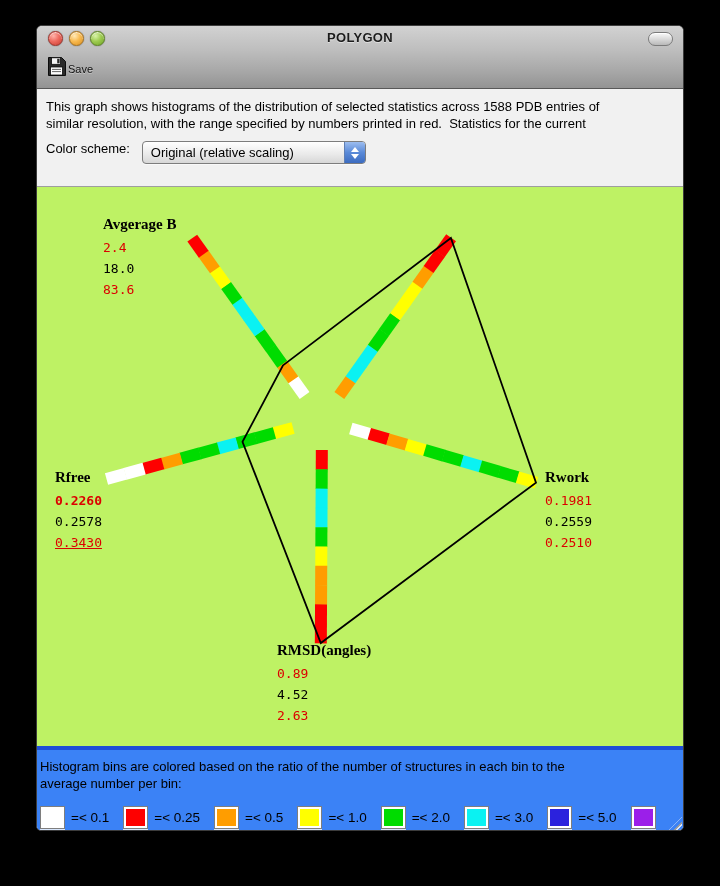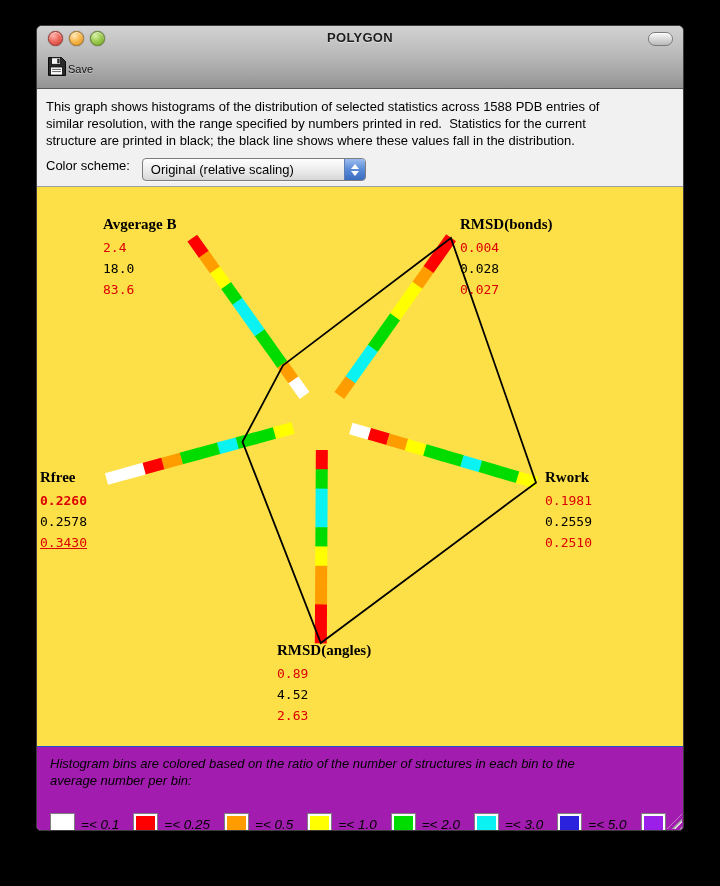--- a/index.html
+++ b/index.html
@@ -97,7 +97,6 @@
     <div>
         <div class="text-line">This graph shows histograms of the distribution of selected statistics across 1588 PDB entries of</div>
         <div class="text-line">similar resolution, with the range specified by numbers printed in red.  Statistics for the current</div>
-        <div class="text-line">structure are printed in black; the black line shows where these values fall in the distribution.</div>
       </div>
     <div class="scheme-row">
       <span class="scheme-label">Color scheme:</span>

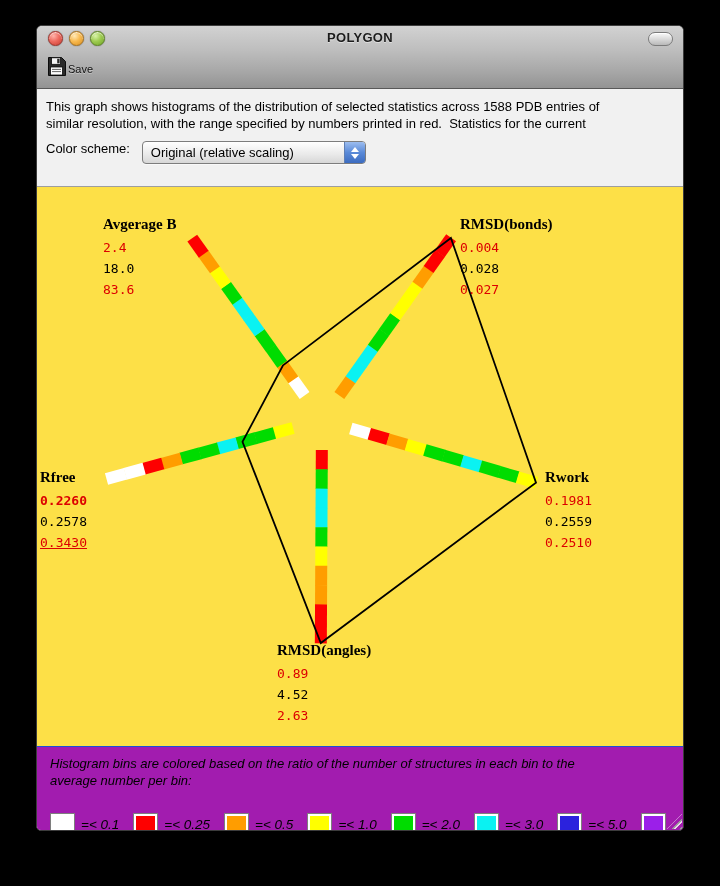--- a/index.html
+++ b/index.html
@@ -43,7 +43,7 @@
   .arr-dn{width:0;height:0;border-left:4px solid transparent;border-right:4px solid transparent;border-top:5px solid #fff;}
 
   
-  .plot{position:relative;height:559px;background:#fde047;border-bottom:1px solid #1d4ed8;overflow:hidden;}
+  .plot{position:relative;height:559px;background:#bef264;border-bottom:4px solid #1d4ed8;overflow:hidden;}
   .plot svg{position:absolute;left:0;top:0;}
   .axis-block{position:absolute;}
   .axis-title{font-family:"Liberation Serif",serif;font-weight:bold;font-size:15px;color:#000;line-height:17px;margin-bottom:4px;white-space:nowrap;}

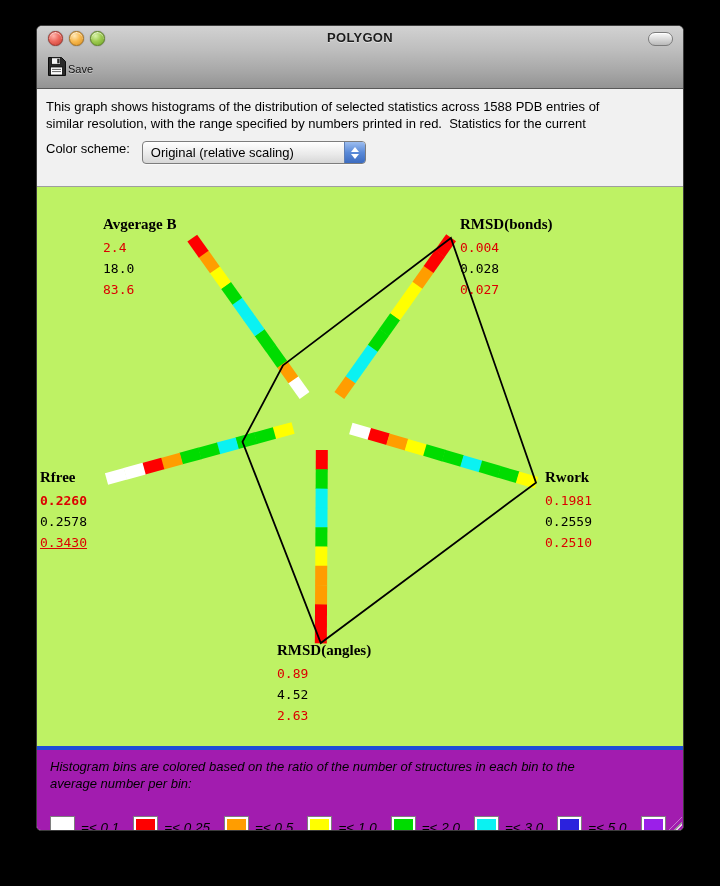--- a/index.html
+++ b/index.html
@@ -171,12 +171,6 @@
         <div class="axis-val" style="color: rgb(0, 0, 0);">18.0</div>
         <div class="axis-val" style="color: rgb(220, 0, 0);">83.6</div>
       </div>
-      <div class="axis-block" style="left: 423px; top: 29px;">
-        <div class="axis-title" style="color: rgb(0, 0, 0);">RMSD(bonds)</div>
-        <div class="axis-val" style="color: rgb(220, 0, 0);">0.004</div>
-        <div class="axis-val" style="color: rgb(0, 0, 0);">0.028</div>
-        <div class="axis-val" style="color: rgb(220, 0, 0);">0.027</div>
-      </div>
       <div class="axis-block" style="left: 508px; top: 282px;">
         <div class="axis-title" style="color: rgb(0, 0, 0);">Rwork</div>
         <div class="axis-val" style="color: rgb(220, 0, 0);">0.1981</div>

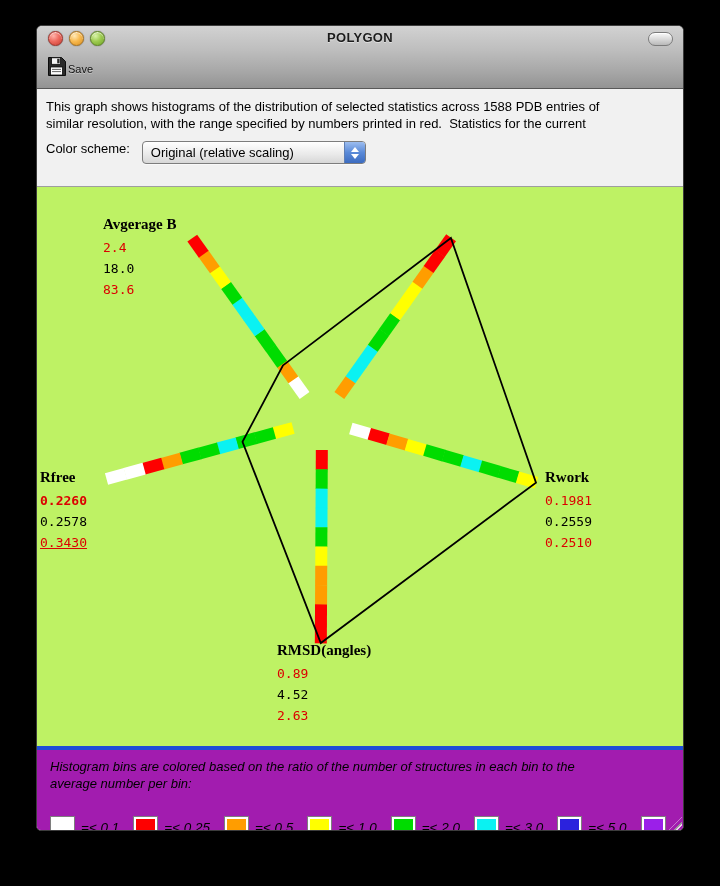--- a/index.html
+++ b/index.html
@@ -183,7 +183,7 @@
         <div class="axis-val" style="color: rgb(0, 0, 0);">4.52</div>
         <div class="axis-val" style="color: rgb(220, 0, 0);">2.63</div>
       </div>
-      <div class="axis-block" style="left: 3px; top: 282px;">
+      <div class="axis-block" style="left: 18px; top: 282px;">
         <div class="axis-title" style="color: rgb(0, 0, 0);">Rfree</div>
         <div class="axis-val" style="color: rgb(220, 0, 0); font-weight: bold;">0.2260</div>
         <div class="axis-val" style="color: rgb(0, 0, 0);">0.2578</div>

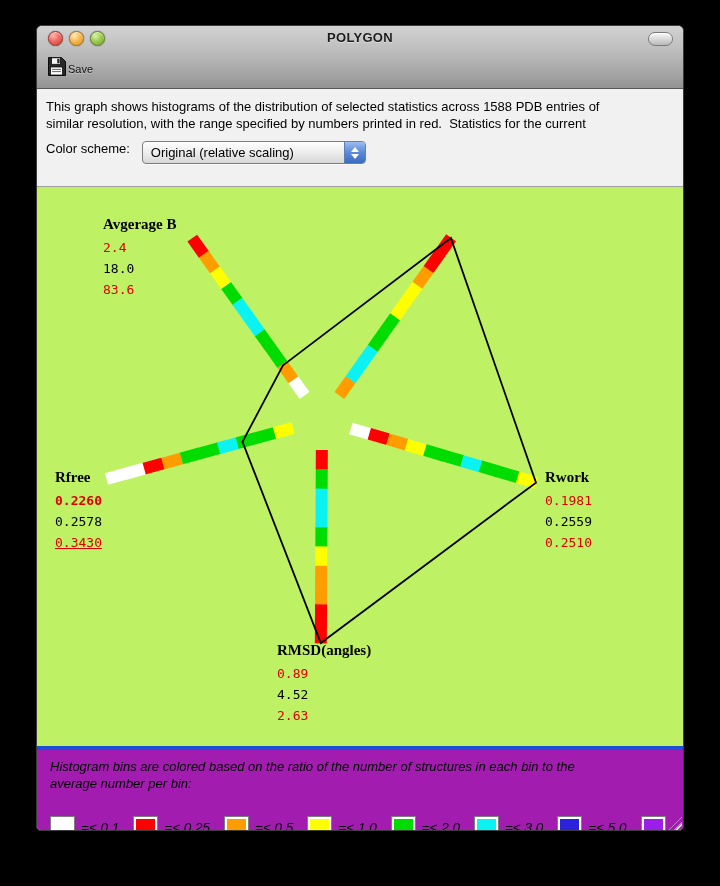--- a/index.html
+++ b/index.html
@@ -50,7 +50,7 @@
   .axis-val{font-family:"DejaVu Sans Mono",monospace;font-size:13px;line-height:21px;white-space:nowrap;}
 
   
-  .footer{position:relative;height:83px;background:#a21caf;padding:8px 0 0 13px;box-sizing:border-box;overflow:hidden;font-style:italic;}
+  .footer{position:relative;height:83px;background:#3b82f6;padding:8px 0 0 3px;box-sizing:border-box;overflow:hidden;}
   .legend-row{display:flex;align-items:center;margin-top:24px;gap:14px;}
   .legend-item{display:flex;align-items:center;gap:6px;flex:none;}
   .swatch{display:inline-block;width:19px;height:17px;border:1px solid #7e7e7e;background:#fff;padding:2px;

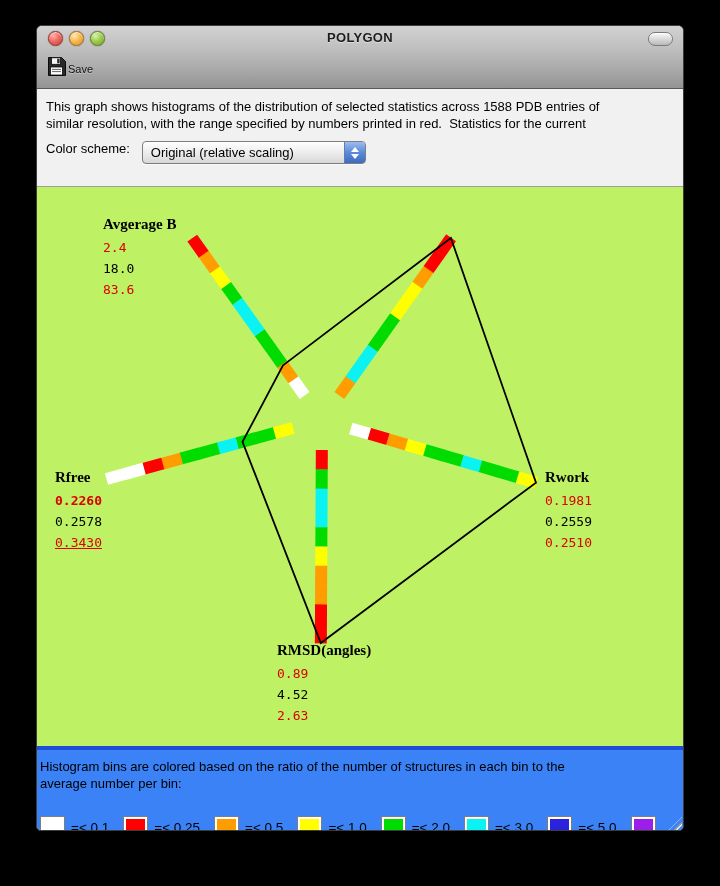--- a/index.html
+++ b/index.html
@@ -51,7 +51,7 @@
 
   
   .footer{position:relative;height:83px;background:#3b82f6;padding:8px 0 0 3px;box-sizing:border-box;overflow:hidden;}
-  .legend-row{display:flex;align-items:center;margin-top:24px;gap:14px;}
+  .legend-row{display:flex;align-items:center;margin-top:14px;gap:14px;}
   .legend-item{display:flex;align-items:center;gap:6px;flex:none;}
   .swatch{display:inline-block;width:19px;height:17px;border:1px solid #7e7e7e;background:#fff;padding:2px;
     box-shadow:0 1px 0 rgba(255,255,255,.8);}

